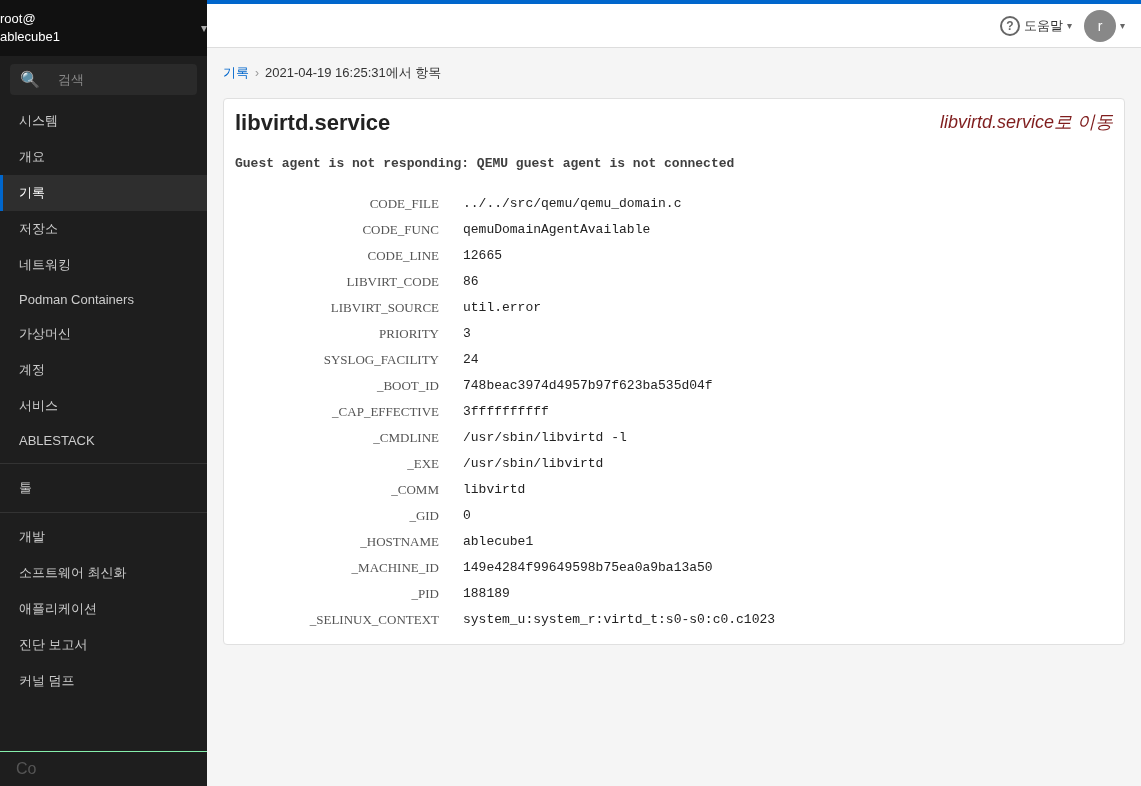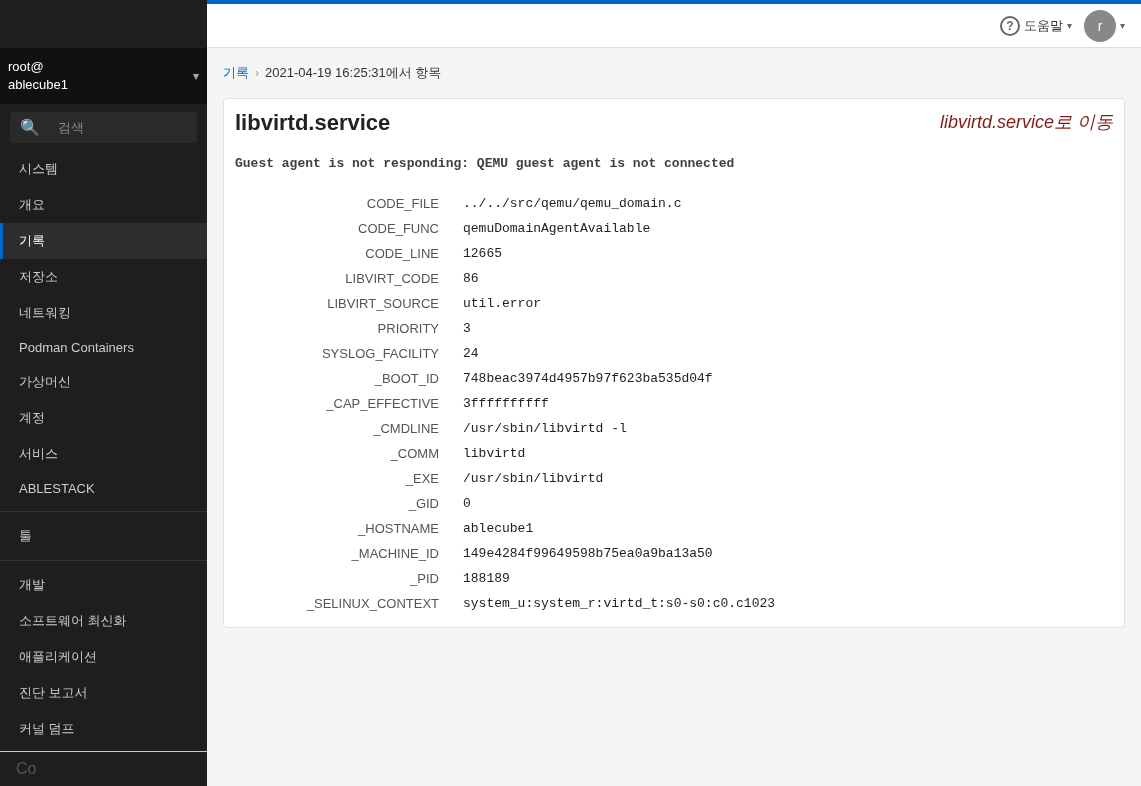--- a/index.html
+++ b/index.html
@@ -20,10 +20,9 @@
       display: flex;
       align-items: center;
       justify-content: space-between;
-      padding: 10px 8px;
+      padding: 10px 0;
       background: #111;
       min-height: 48px;
-      margin-top: 48px;
     }
     .sidebar-header-text {
       color: #fff;

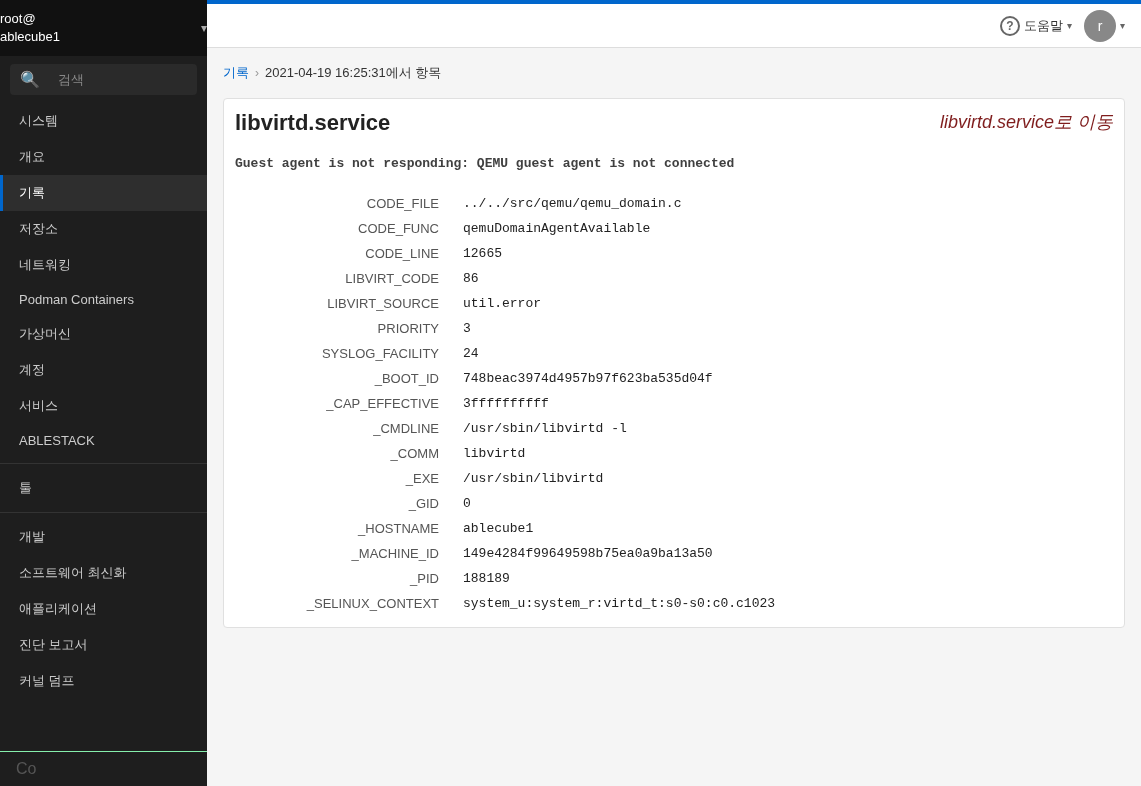--- a/index.html
+++ b/index.html
@@ -216,7 +216,7 @@
     }
     .log-table tr td:first-child {
       text-align: right;
-      font-family: Liberation Sans, sans-serif;
+      font-family: Liberation Serif, serif;
       color: #555;
       font-weight: 500;
       width: 220px;

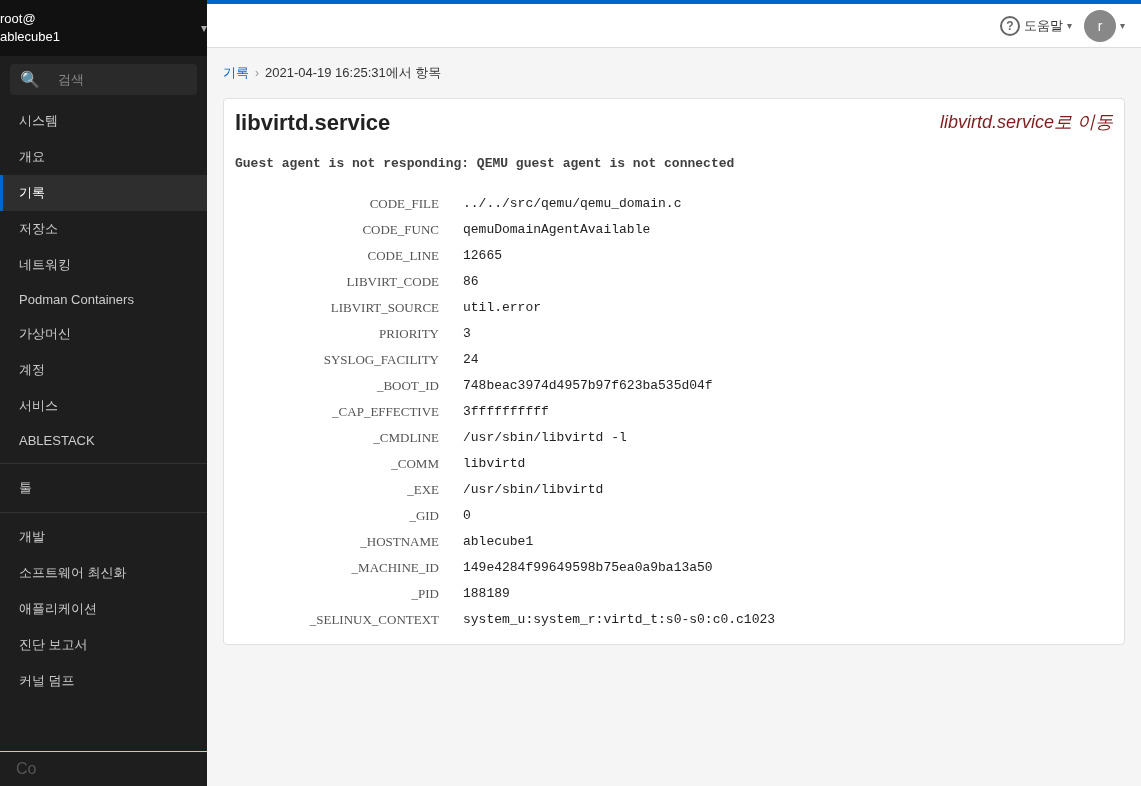--- a/index.html
+++ b/index.html
@@ -343,14 +343,14 @@
               <td>/usr/sbin/libvirtd -l</td>
             </tr>
             <tr>
+              <td>_EXE</td>
+              <td>/usr/sbin/libvirtd</td>
+            </tr>
+            <tr>
               <td>_COMM</td>
               <td>libvirtd</td>
             </tr>
             <tr>
-              <td>_EXE</td>
-              <td>/usr/sbin/libvirtd</td>
-            </tr>
-            <tr>
               <td>_GID</td>
               <td>0</td>
             </tr>

